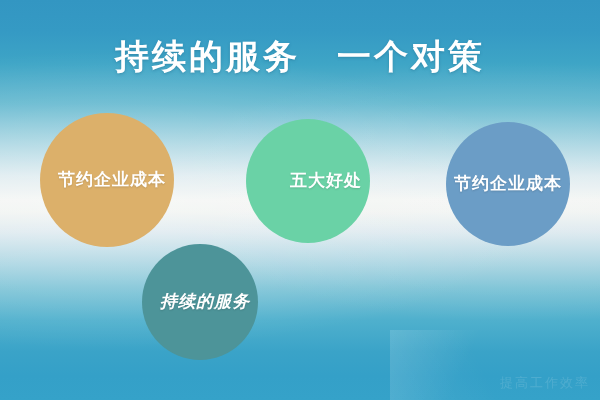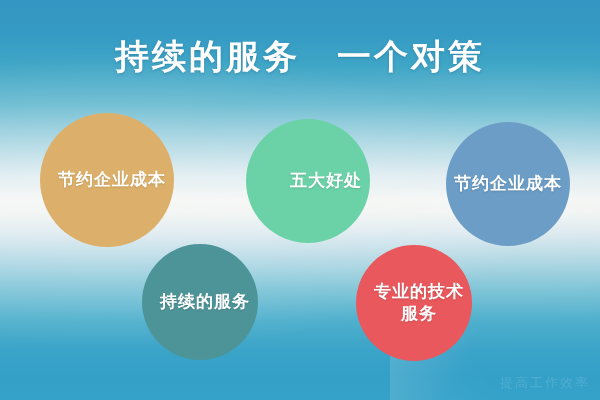--- a/index.html
+++ b/index.html
@@ -129,6 +129,7 @@
     width: 116px; height: 116px;
     background: #4d9499;
     font-size: 17px;
+    font-style: italic;
   }
   
   #bubble-tech {

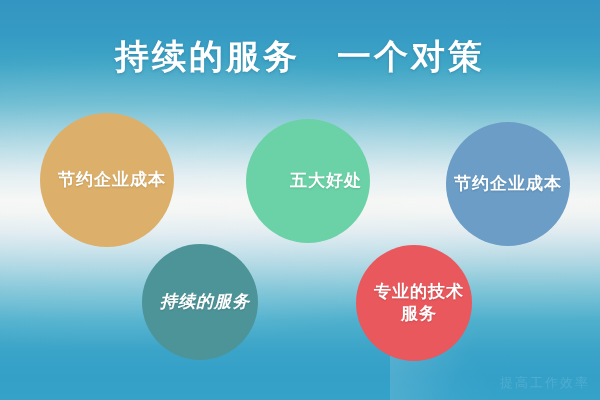--- a/index.html
+++ b/index.html
@@ -165,10 +165,6 @@
     <span class="blabel">持续的服务</span>
   </div>
 
-  <div class="bubble" id="bubble-tech">
-    <span class="blabel">专业的技术
-服务</span>
-  </div>
 
   <div id="watermark">提高工作效率</div>
 

